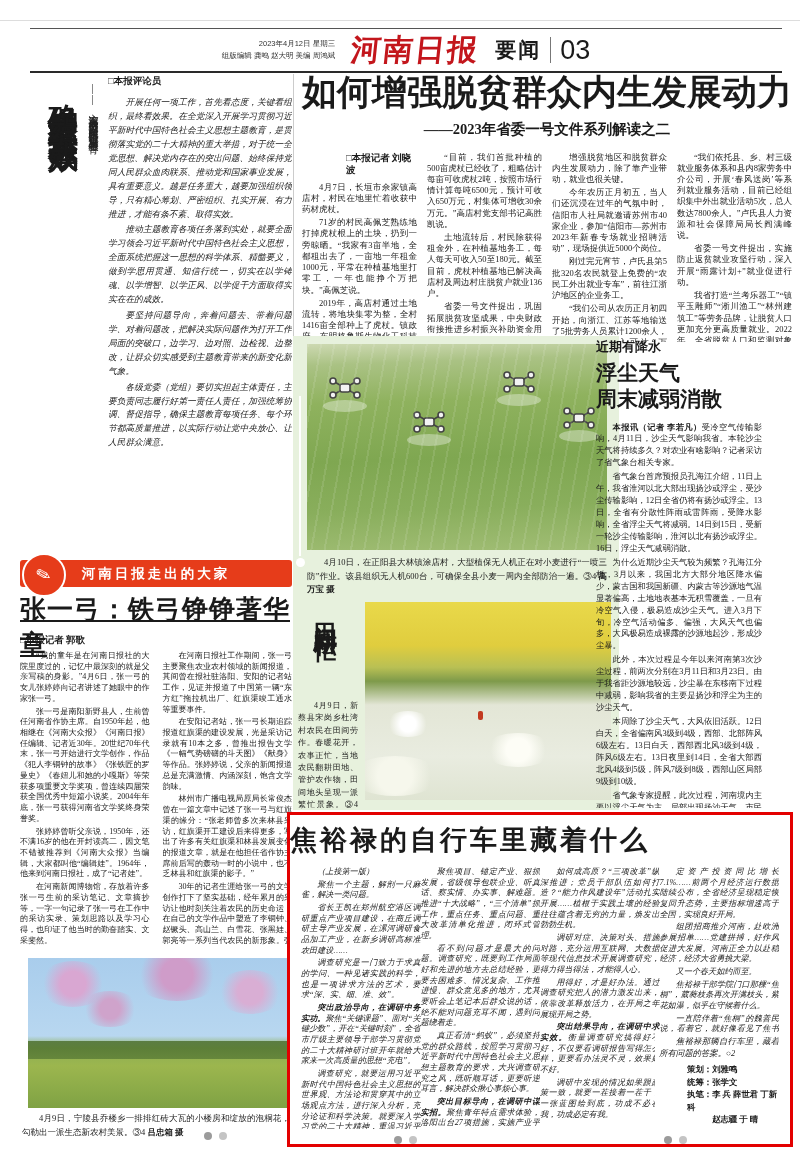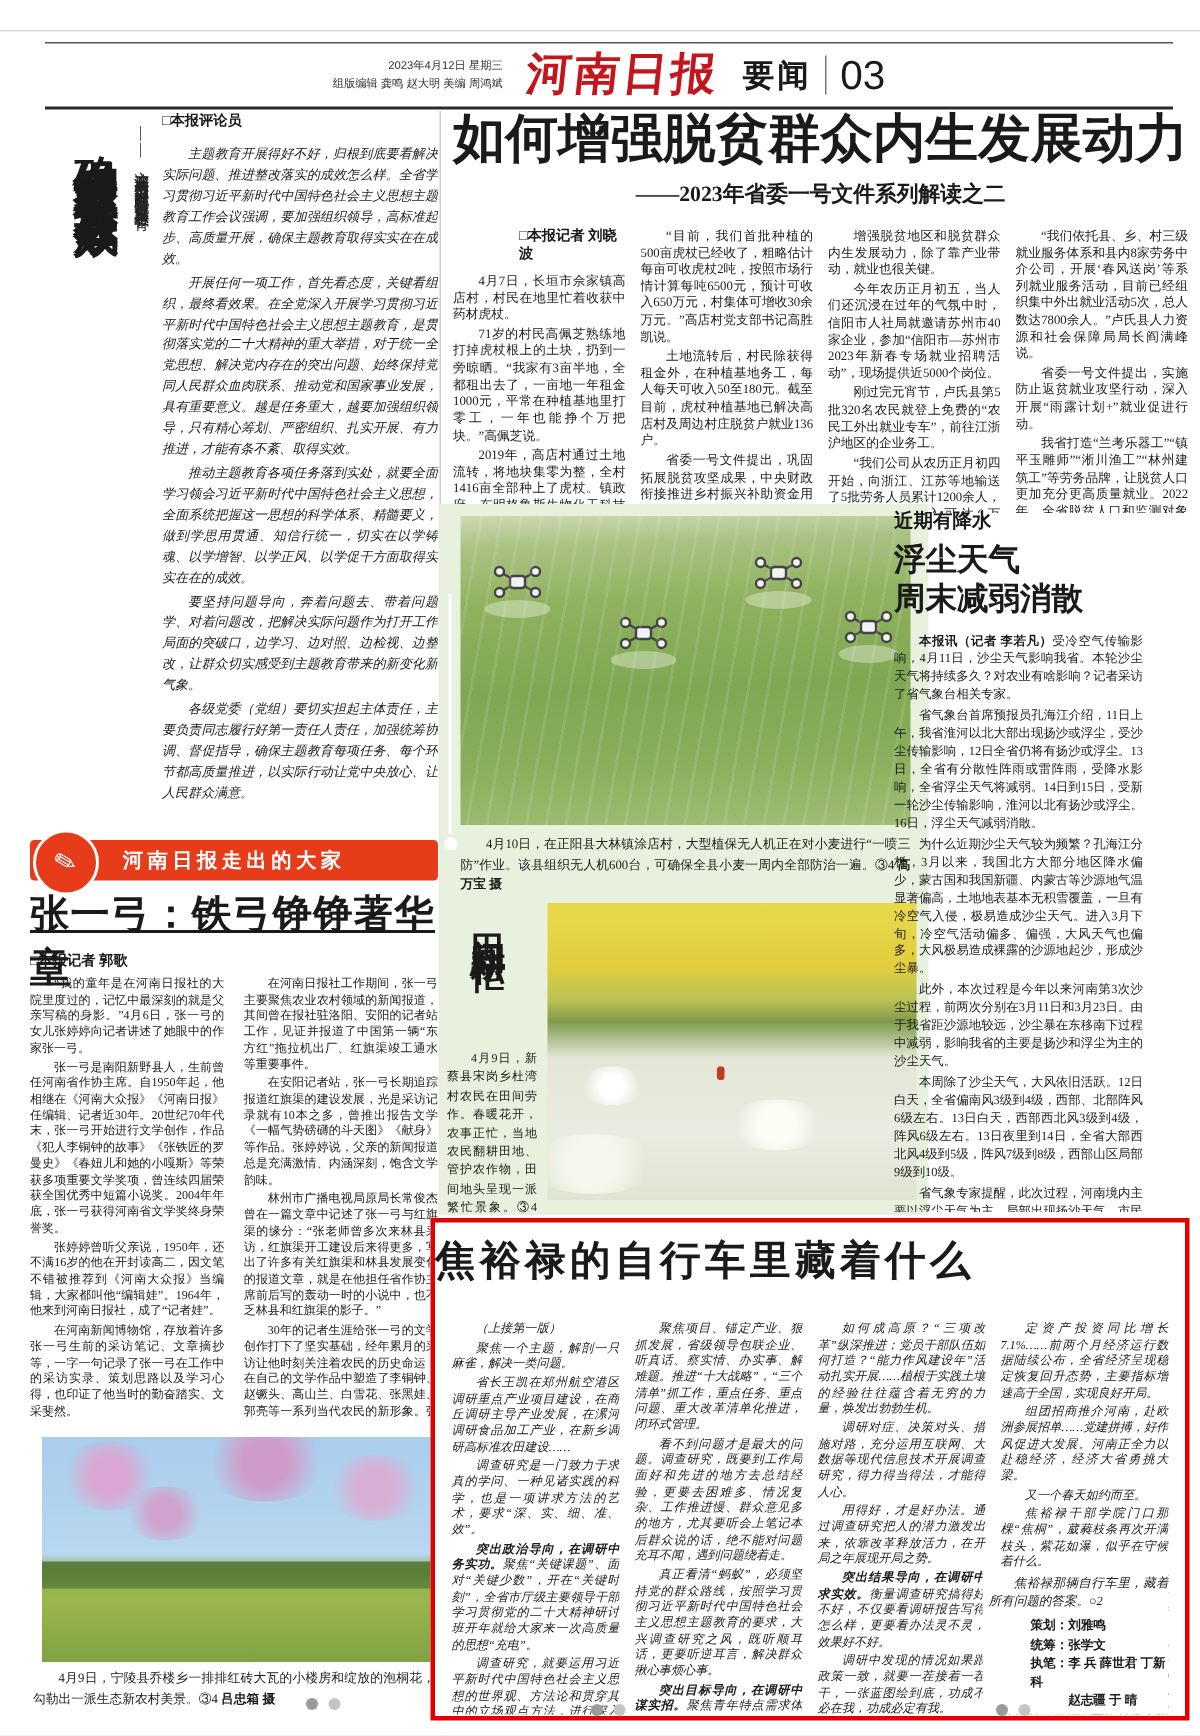--- a/index.html
+++ b/index.html
@@ -114,7 +114,6 @@
     <div class="ed-text">
       <div class="byline">□本报评论员</div>
       <div>
-          <p>主题教育开展得好不好，归根到底要看解决实际问题、推进整改落实的成效怎么样。全省学习贯彻习近平新时代中国特色社会主义思想主题教育工作会议强调，要加强组织领导，高标准起步、高质量开展，确保主题教育取得实实在在成效。</p>
           <p>开展任何一项工作，首先看态度，关键看组织，最终看效果。在全党深入开展学习贯彻习近平新时代中国特色社会主义思想主题教育，是贯彻落实党的二十大精神的重大举措，对于统一全党思想、解决党内存在的突出问题、始终保持党同人民群众血肉联系、推动党和国家事业发展，具有重要意义。越是任务重大，越要加强组织领导，只有精心筹划、严密组织、扎实开展、有力推进，才能有条不紊、取得实效。</p>
           <p>推动主题教育各项任务落到实处，就要全面学习领会习近平新时代中国特色社会主义思想，全面系统把握这一思想的科学体系、精髓要义，做到学思用贯通、知信行统一，切实在以学铸魂、以学增智、以学正风、以学促干方面取得实实在在的成效。</p>
           <p>要坚持问题导向，奔着问题去、带着问题学、对着问题改，把解决实际问题作为打开工作局面的突破口，边学习、边对照、边检视、边整改，让群众切实感受到主题教育带来的新变化新气象。</p>

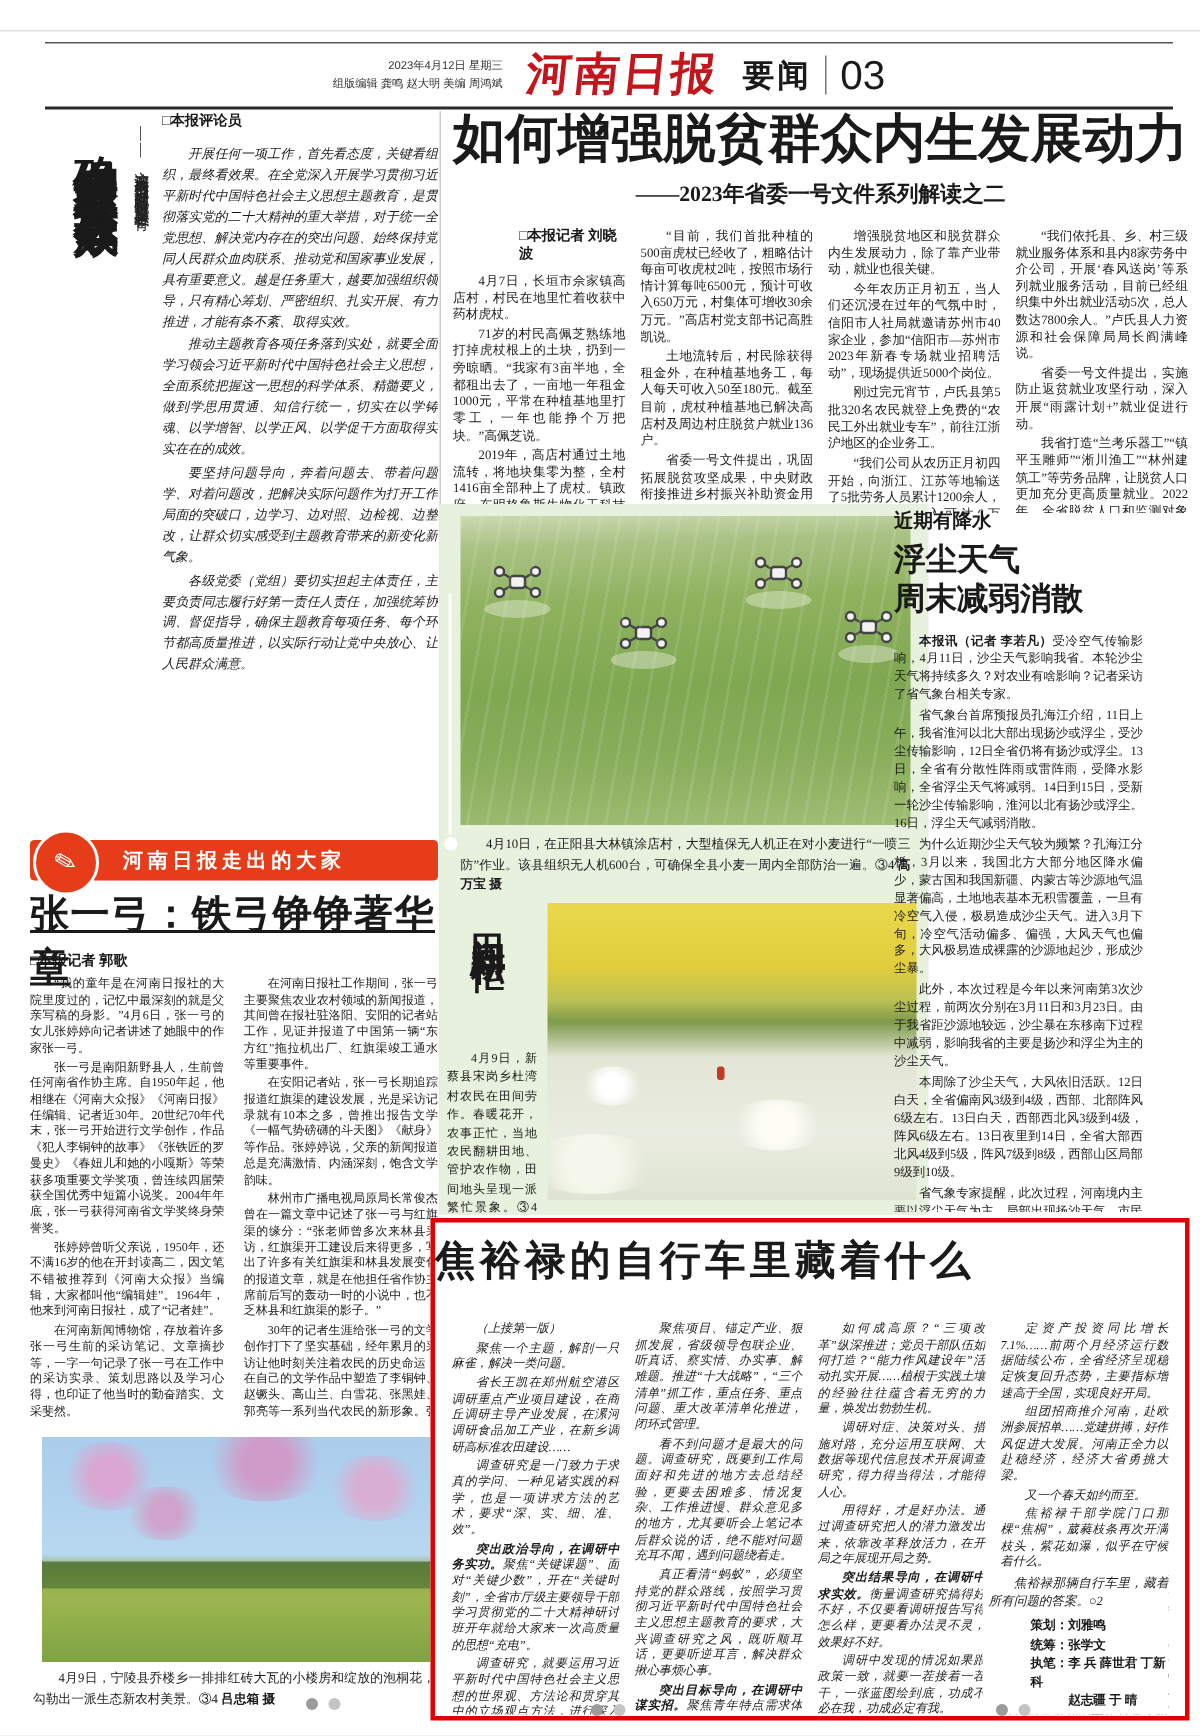--- a/index.html
+++ b/index.html
@@ -78,7 +78,7 @@
   .redbox{position:absolute;left:287px;top:812px;width:506px;height:335px;border:3px solid #e30000;
           background:#fff;box-sizing:border-box;}
   .rb-h1{font-size:27px;font-weight:900;text-align:left;letter-spacing:3px;margin-top:7px;}
-  .rb-cols{display:flex;gap:10px;margin:23px 11px 0 11px;height:262px;overflow:hidden;position:relative;}
+  .rb-cols{display:flex;margin:9px 11px 0 11px;height:262px;overflow:hidden;position:relative;}
   .rb-col{flex:1;font-size:8.1px;line-height:1.32;font-style:italic;overflow:hidden;}
   .rb-credits{position:absolute;right:0;bottom:0;width:120px;background:#fff;padding:3px 0 2px 4px;
               font-style:italic;font-size:8.4px;line-height:1.5;}

